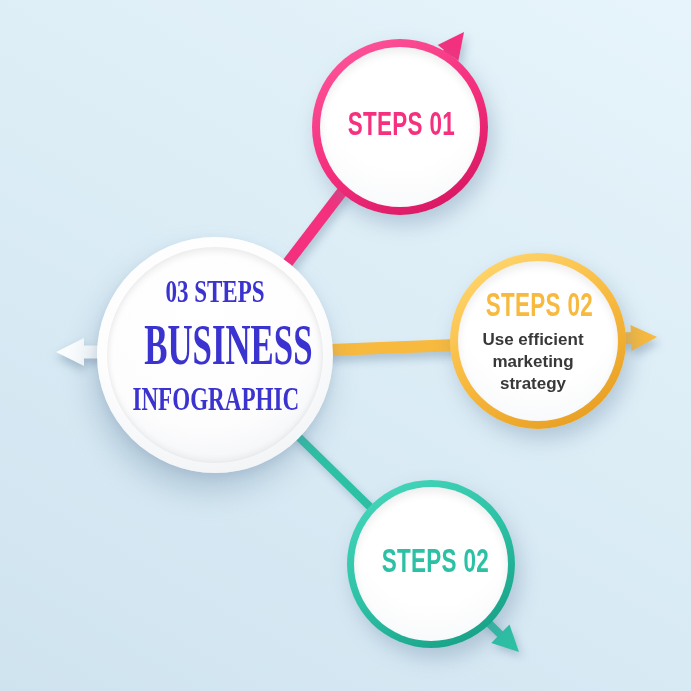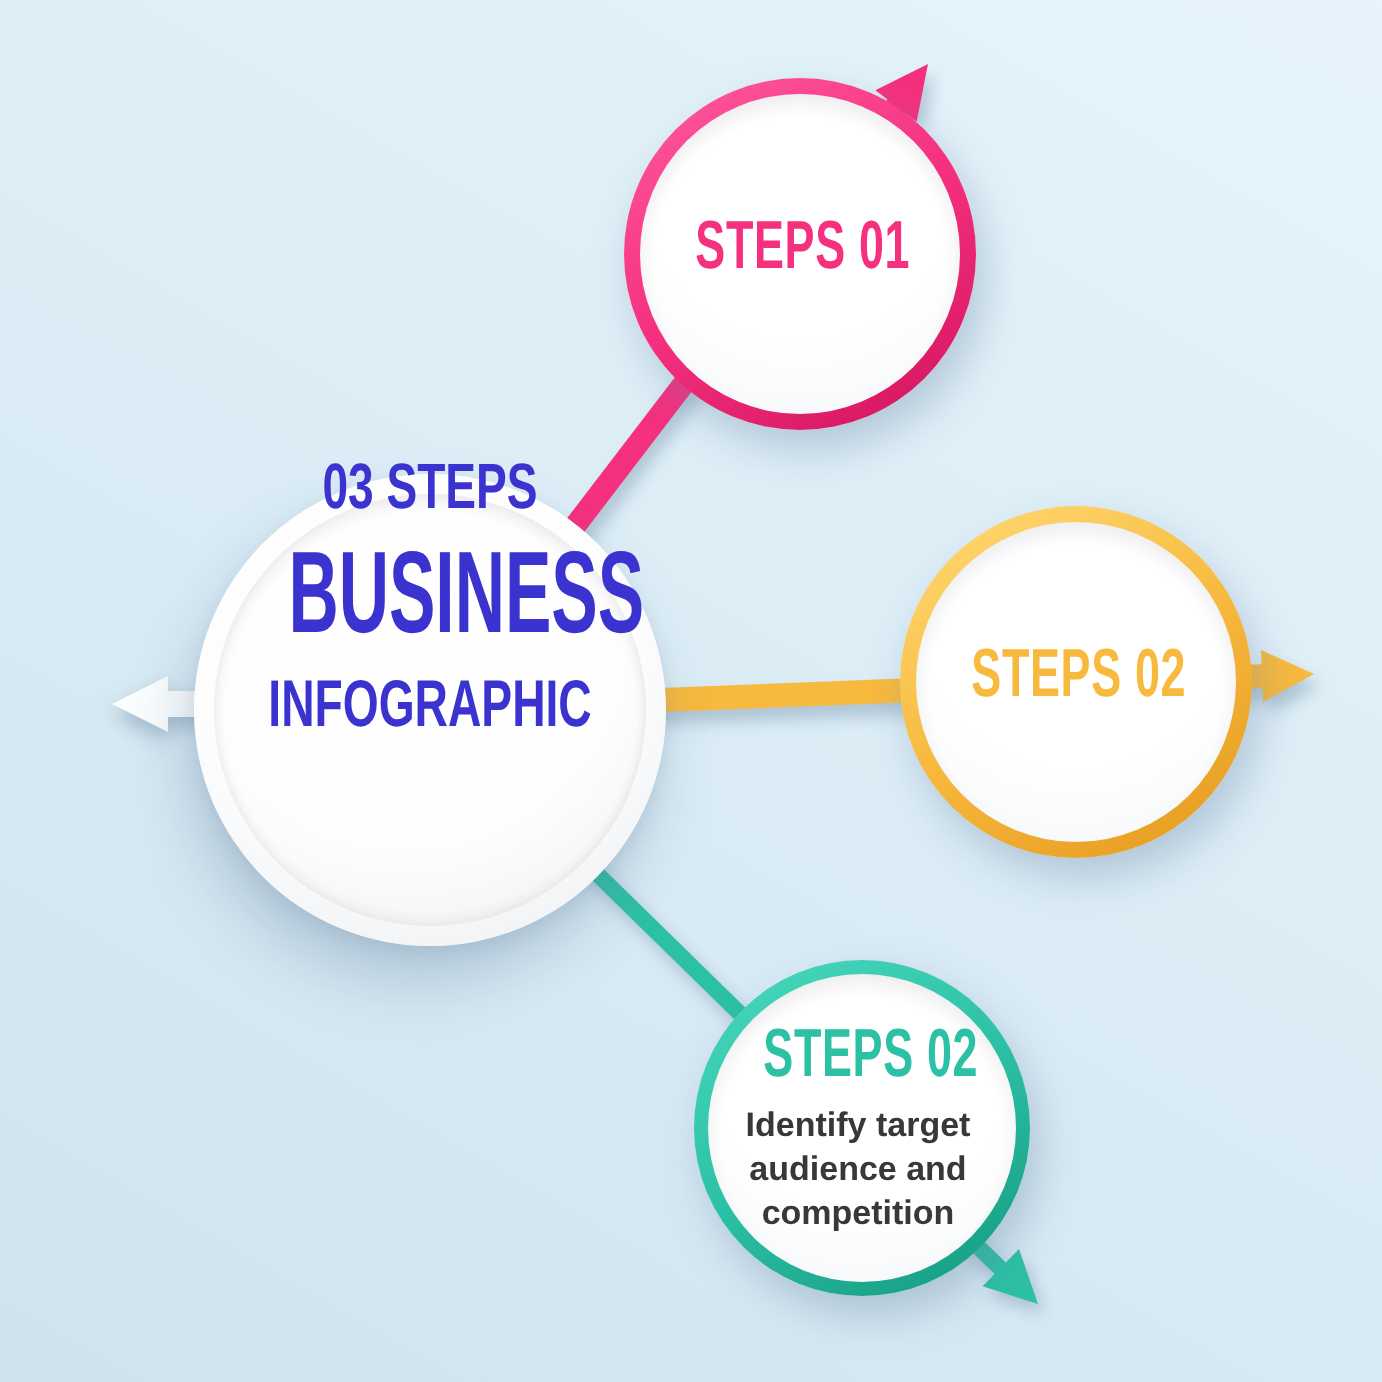--- a/index.html
+++ b/index.html
@@ -32,7 +32,7 @@
     left:97px;top:237px;width:236px;height:236px;border-radius:50%;
     background:radial-gradient(circle at 45% 32%,#ffffff 0%,#fdfdfe 55%,#f0f2f4 84%,#ffffff 92%,#e7eaee 100%);
     box-shadow:-5px 18px 30px rgba(100,130,160,.33),0 4px 8px rgba(100,130,160,.15);
-    display:flex;align-items:flex-start;justify-content:center;
+    display:flex;align-items:center;justify-content:center;font-family:Liberation Serif, serif;
   }
   .plate-rim{
     position:absolute;inset:10px;border-radius:50%;

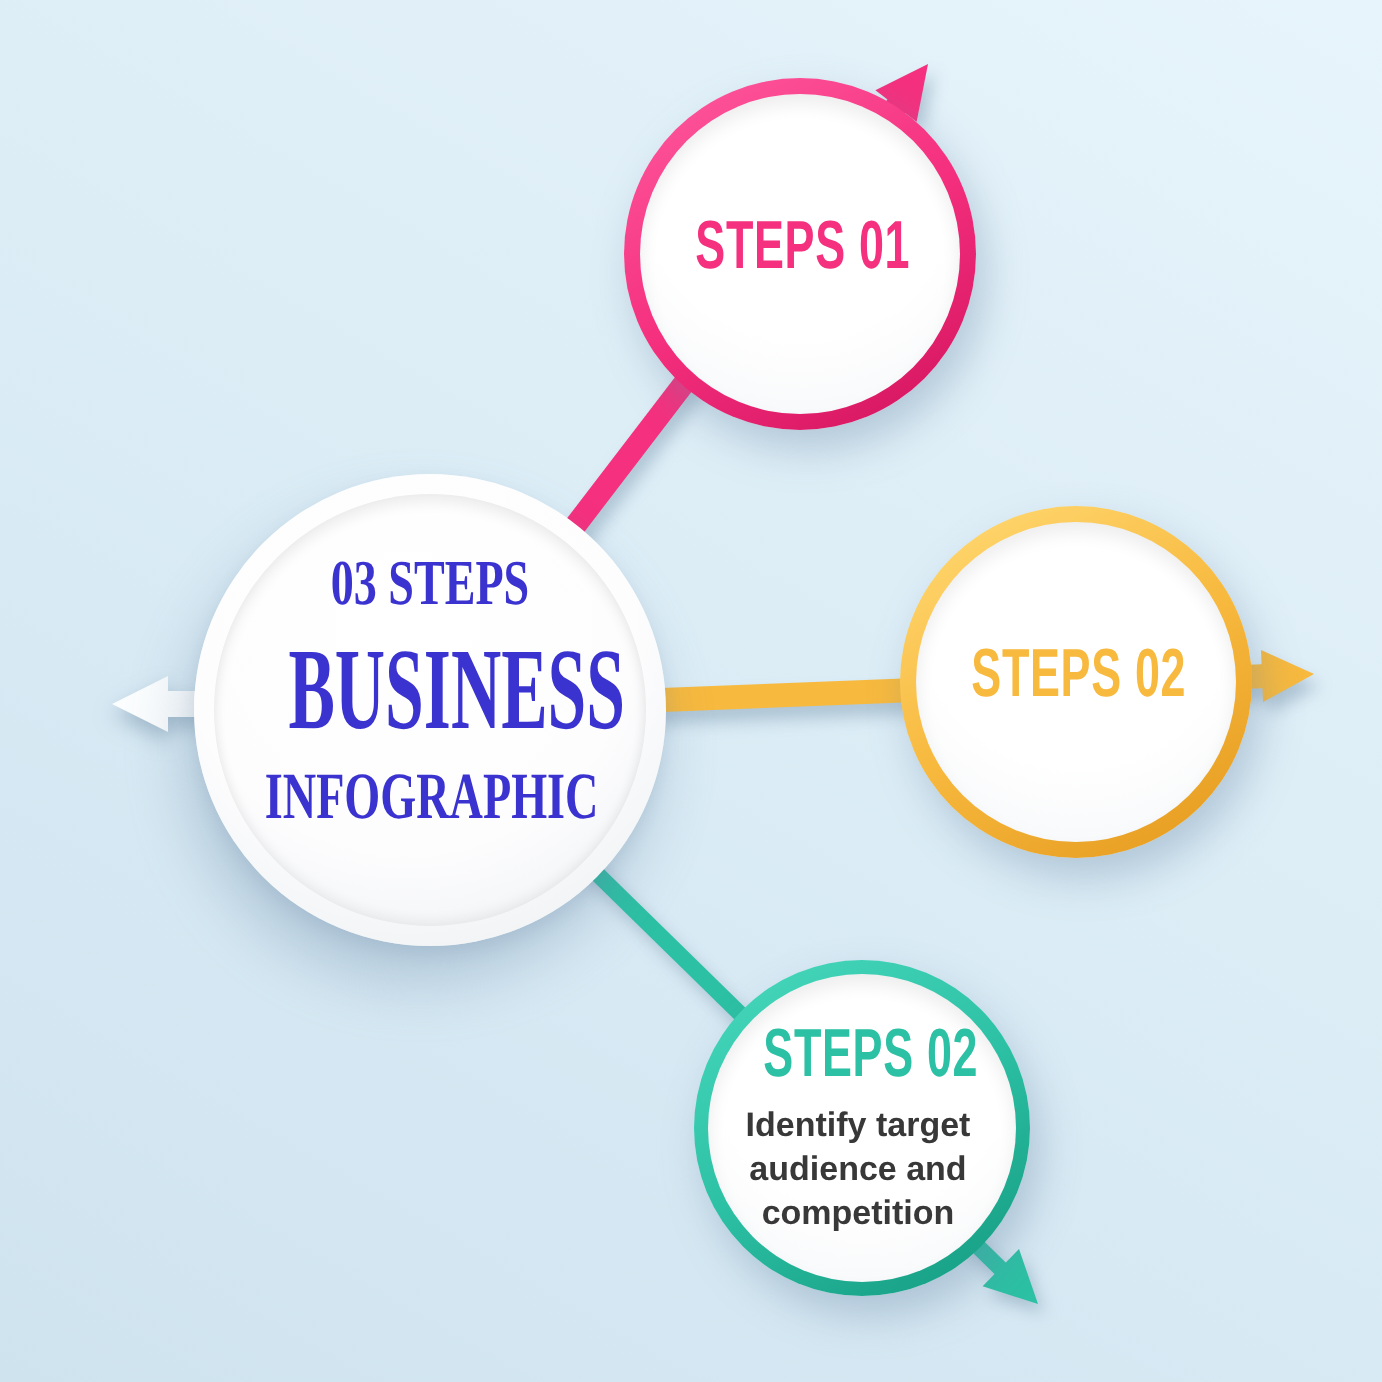--- a/index.html
+++ b/index.html
@@ -121,6 +121,9 @@
   <div class="step step-2">
     <div class="step-inner">
       <div class="step-title">STEPS 02</div>
+      <div class="step-body">Use efficient
+marketing
+strategy</div>
     </div>
   </div>
 

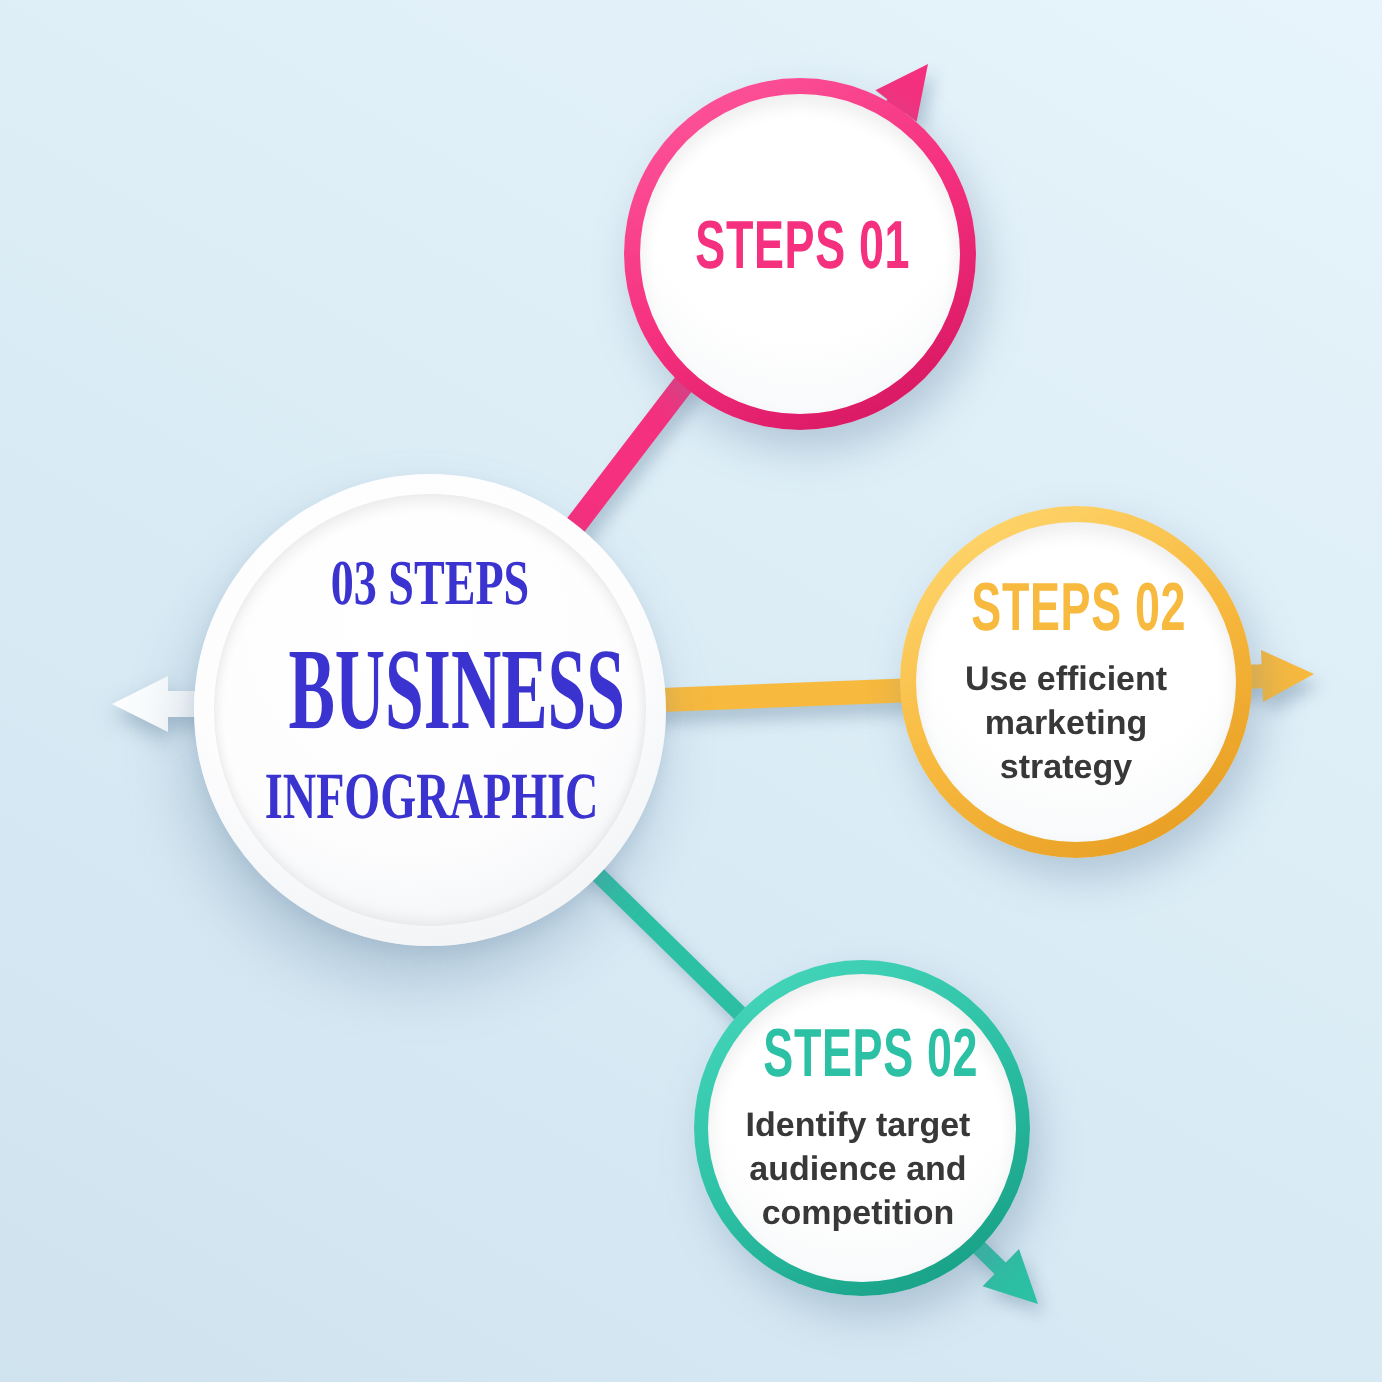--- a/index.html
+++ b/index.html
@@ -130,9 +130,6 @@
   <div class="step step-3">
     <div class="step-inner">
       <div class="step-title">STEPS 02</div>
-      <div class="step-body">Identify target
-audience and
-competition</div>
     </div>
   </div>
 

